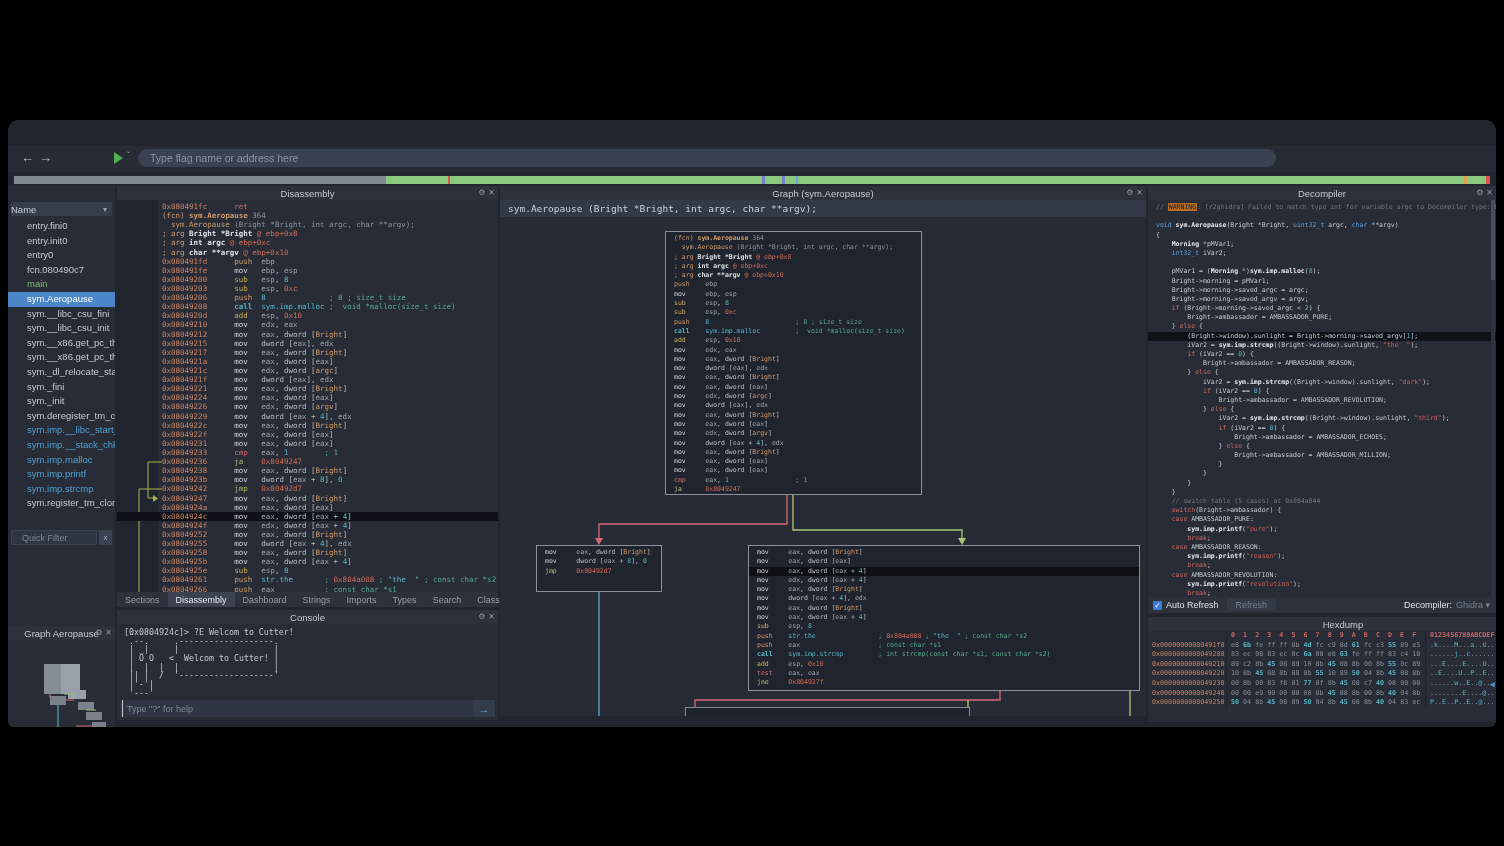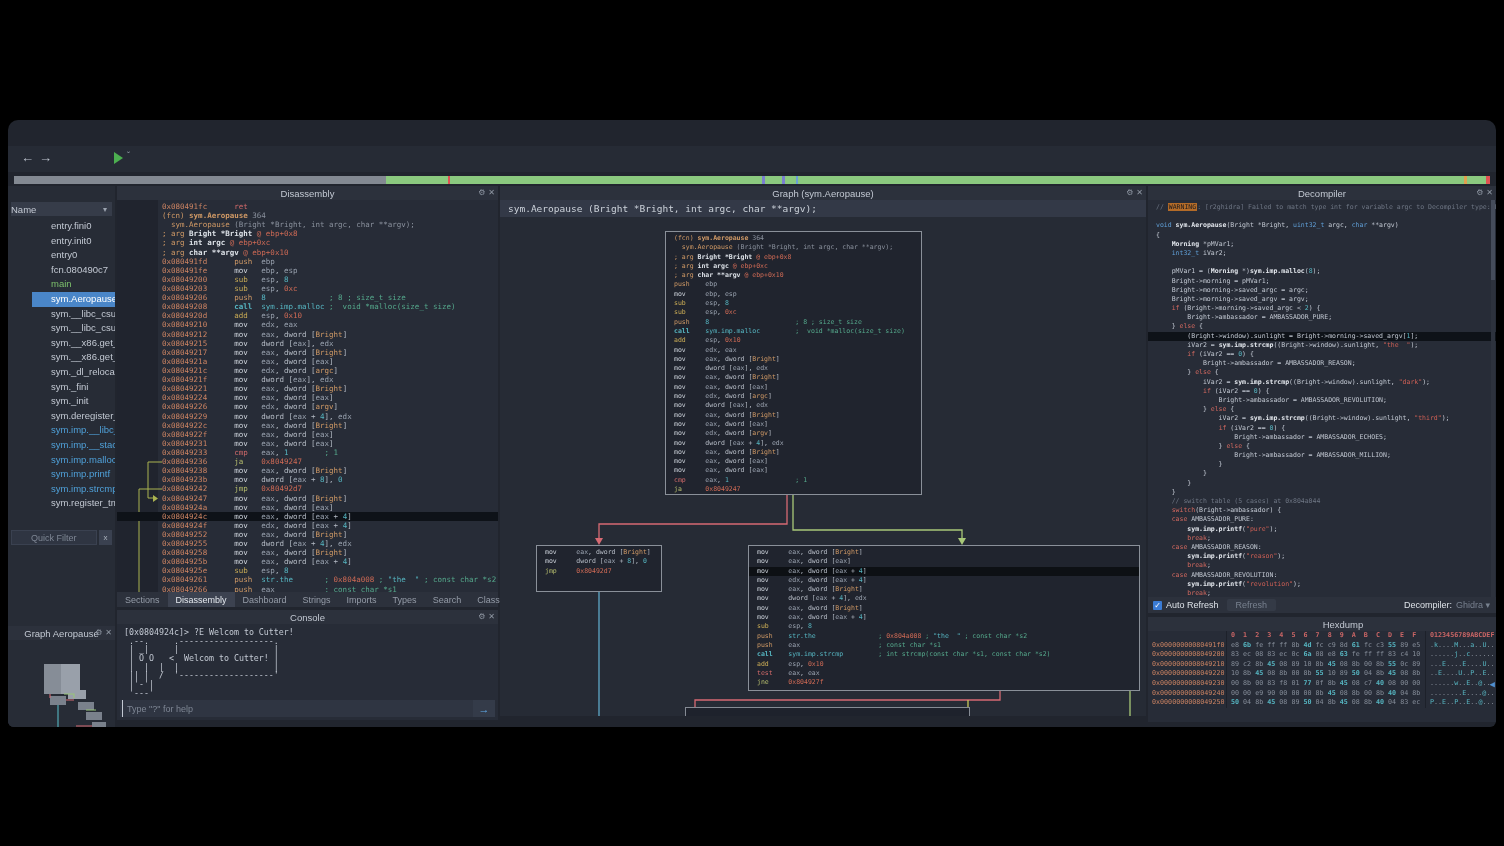--- a/index.html
+++ b/index.html
@@ -134,6 +134,7 @@
     <span class="navarrow" style="left:31px">→</span>
     <span id="play-button"></span>
     <span id="play-chev">ˇ</span>
+    <input id="omnibar" placeholder="Type flag name or address here" style="">
   </div>
 
   <div id="addrbar">

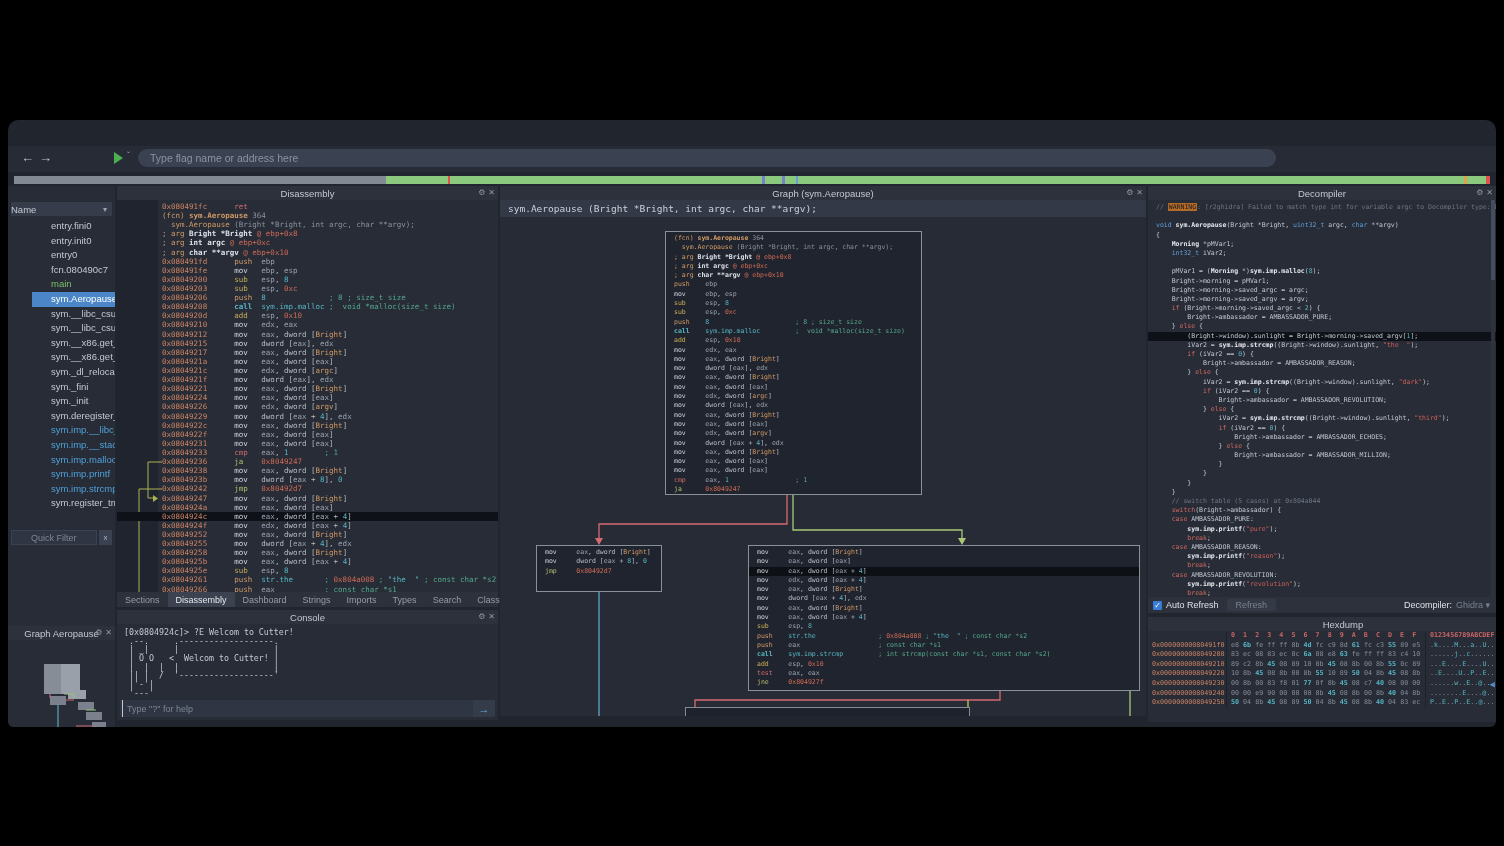--- a/index.html
+++ b/index.html
@@ -35,7 +35,7 @@
   #fn-name-combo .chev{position:absolute;right:5px;font-size:8px;color:#9aa2ae;}
   #functions-list{position:absolute;left:0;top:33px;width:107px;}
   .fitem{height:14.6px;line-height:14.6px;font-size:9.5px;color:#c3c9d3;padding-left:19px;
-    white-space:nowrap;overflow:hidden;margin-left:24px;}
+    white-space:nowrap;overflow:hidden;}
   .fitem.import{color:#4fa0d8;}
   .fitem.main{color:#7cbf6b;}
   .fitem.selected{background:#4a86c8;color:#fff;}

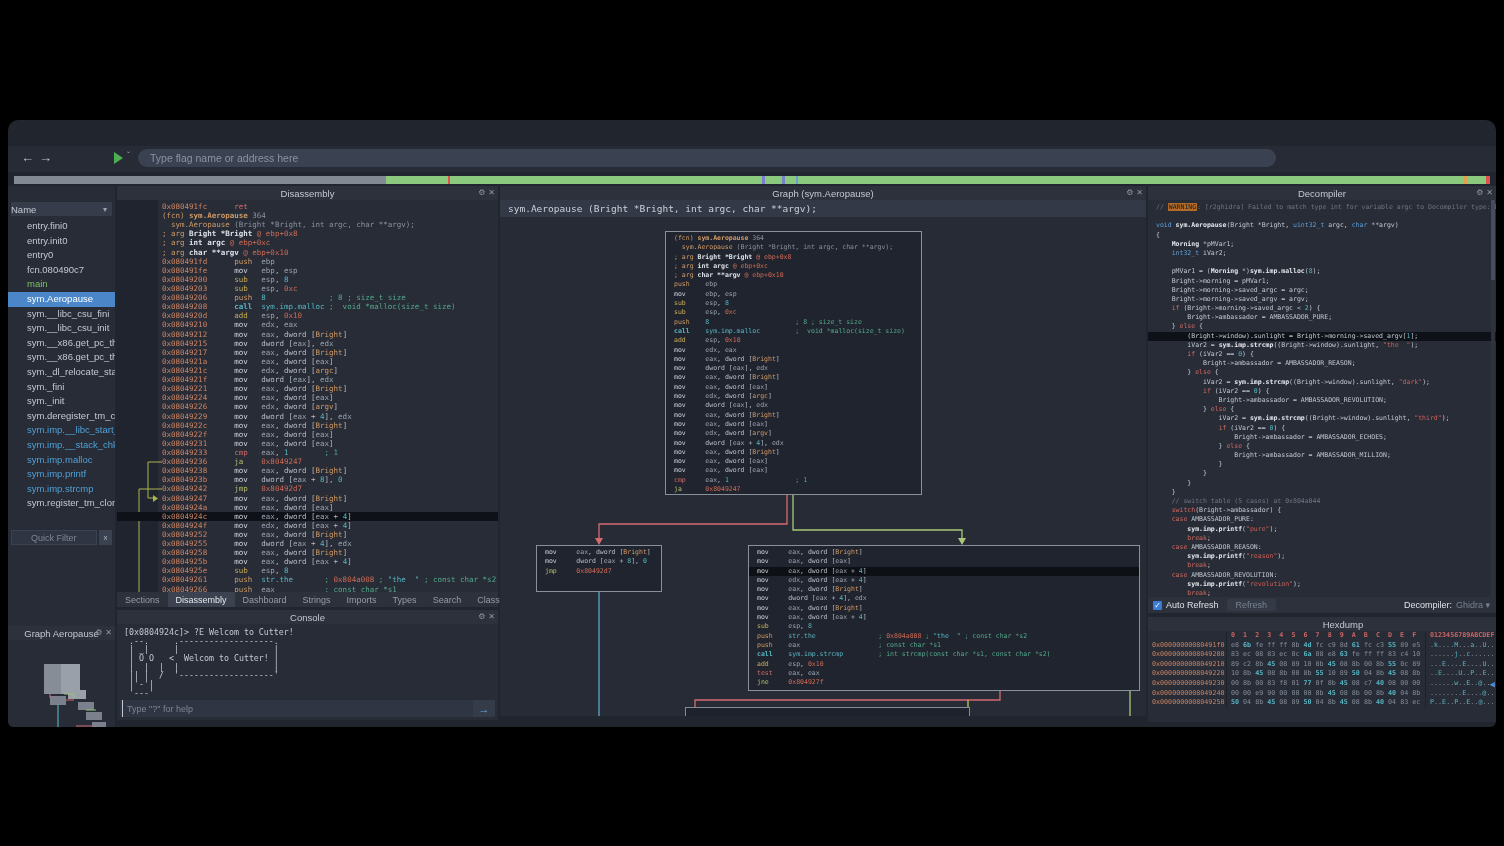--- a/index.html
+++ b/index.html
@@ -40,7 +40,7 @@
   .fitem.main{color:#7cbf6b;}
   .fitem.selected{background:#4a86c8;color:#fff;}
   #quick-filter{position:absolute;left:3px;top:344px;width:86px;height:15px;background:#2f3542;
-    border:1px solid #3a4150;color:#7e8694;font-size:9px;padding-left:19px;outline:none;}
+    border:1px solid #3a4150;color:#7e8694;font-size:9px;padding-left:10px;outline:none;}
   #quick-filter::placeholder{color:#7e8694;}
   #quick-filter-x{position:absolute;left:91px;top:344px;width:13px;height:15px;background:#3a4150;
     color:#aab1bc;font-size:8px;display:flex;align-items:center;justify-content:center;}

